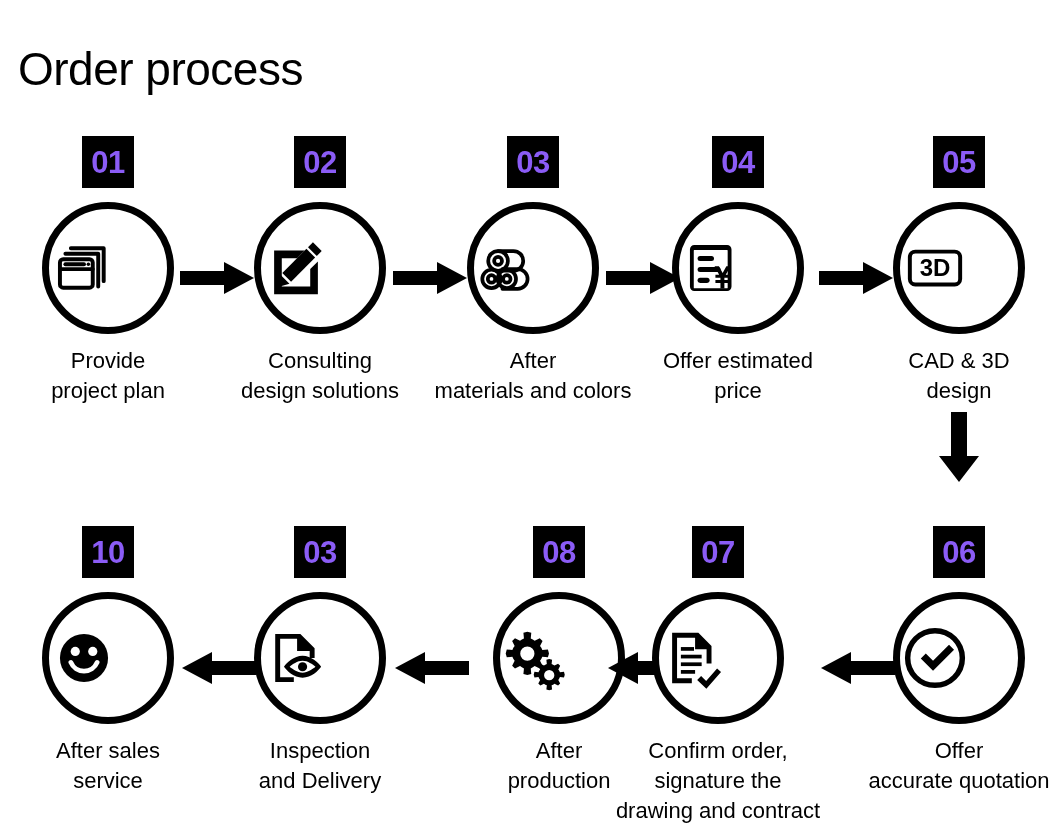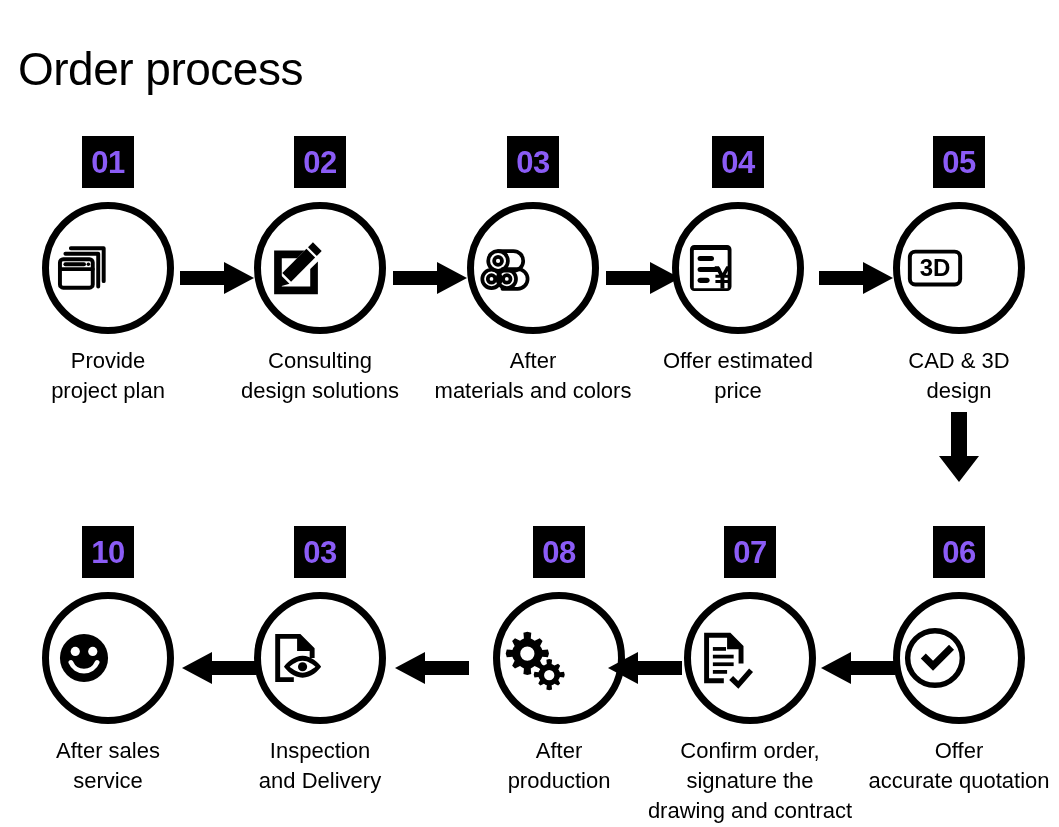--- a/index.html
+++ b/index.html
@@ -300,7 +300,7 @@
     </svg>
   </div>
 
-  <div class="step" style="left:644px;">
+  <div class="step" style="left:612px;">
     <div class="step-badge">07</div>
     <div class="step-circle">
       <span>

